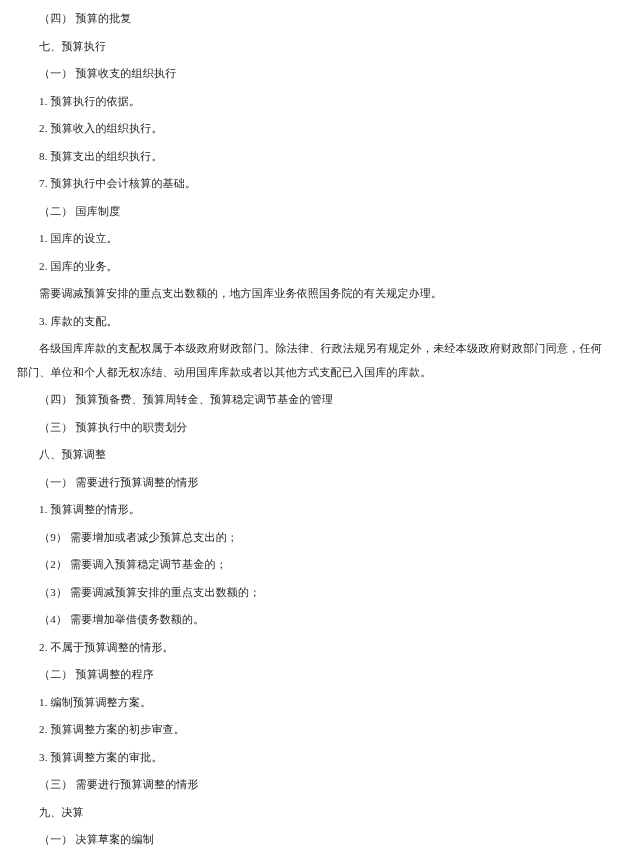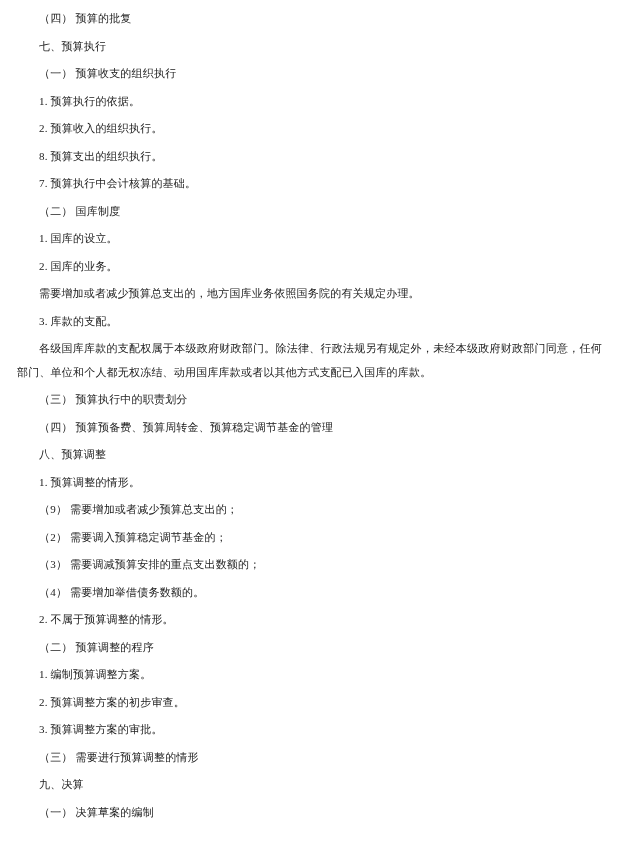--- a/index.html
+++ b/index.html
@@ -59,7 +59,7 @@
   <p class="item">（二） 国库制度</p>
   <p class="item">1. 国库的设立。</p>
   <p class="item">2. 国库的业务。</p>
-  <p class="para">需要增加或者减少预算总支出的，地方国库业务依照国务院的有关规定办理。</p>
+  <p class="para">需要调减预算安排的重点支出数额的，地方国库业务依照国务院的有关规定办理。</p>
   <p class="item">3. 库款的支配。</p>
   <p class="para">各级国库库款的支配权属于本级政府财政部门。除法律、行政法规另有规定外，未经本级政府财政部门同意，任何部门、单位和个人都无权冻结、动用国库库款或者以其他方式支配已入国库的库款。</p>
   <p class="item">（三） 预算执行中的职责划分</p>

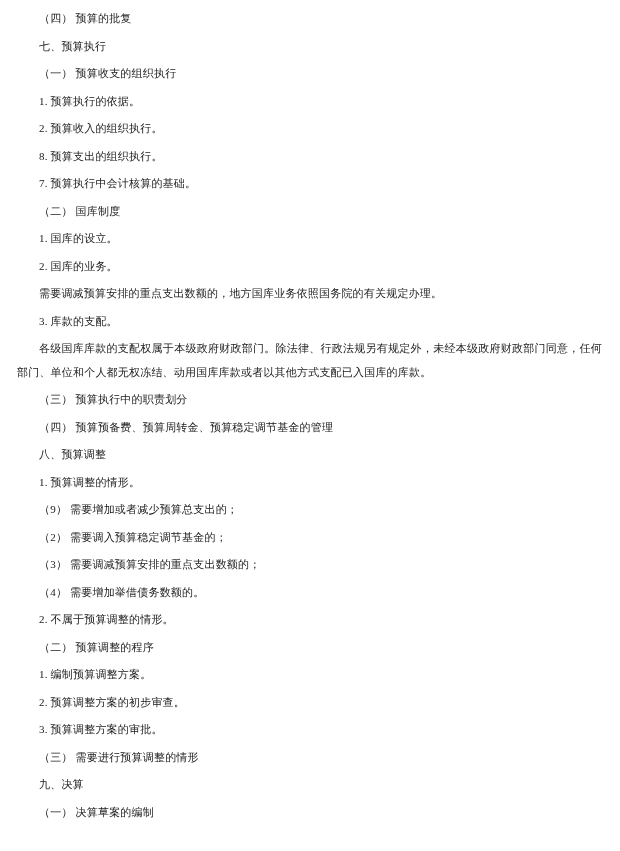--- a/index.html
+++ b/index.html
@@ -62,8 +62,8 @@
   <p class="para">需要调减预算安排的重点支出数额的，地方国库业务依照国务院的有关规定办理。</p>
   <p class="item">3. 库款的支配。</p>
   <p class="para">各级国库库款的支配权属于本级政府财政部门。除法律、行政法规另有规定外，未经本级政府财政部门同意，任何部门、单位和个人都无权冻结、动用国库库款或者以其他方式支配已入国库的库款。</p>
+  <p class="item">（四） 预算预备费、预算周转金、预算稳定调节基金的管理</p>
   <p class="item">（三） 预算执行中的职责划分</p>
-  <p class="item">（四） 预算预备费、预算周转金、预算稳定调节基金的管理</p>
   <h2 class="heading">八、预算调整</h2>
   <p class="item">1. 预算调整的情形。</p>
   <p class="item">（9） 需要增加或者减少预算总支出的；</p>

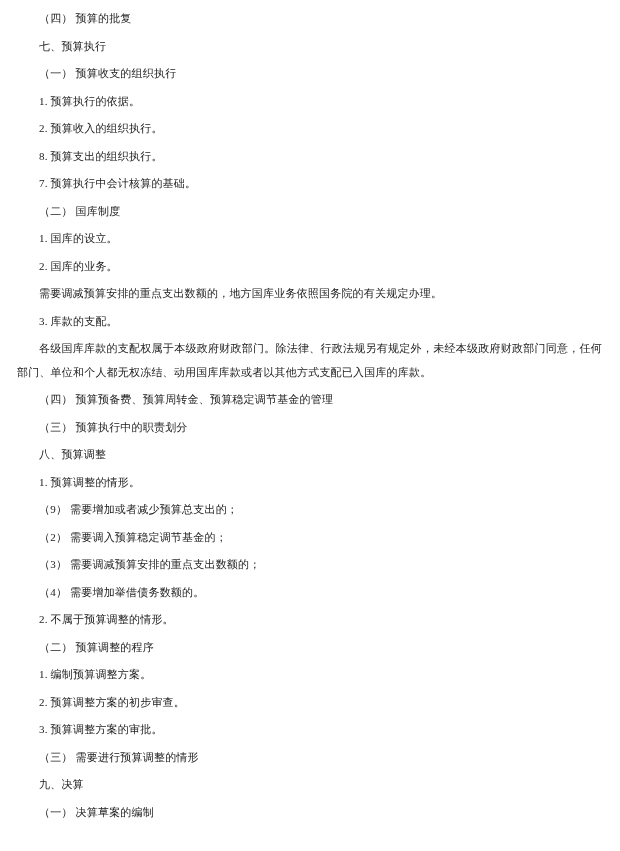--- a/index.html
+++ b/index.html
@@ -65,6 +65,7 @@
   <p class="item">（四） 预算预备费、预算周转金、预算稳定调节基金的管理</p>
   <p class="item">（三） 预算执行中的职责划分</p>
   <h2 class="heading">八、预算调整</h2>
+  <p class="item">（一） 需要进行预算调整的情形</p>
   <p class="item">1. 预算调整的情形。</p>
   <p class="item">（9） 需要增加或者减少预算总支出的；</p>
   <p class="item">（2） 需要调入预算稳定调节基金的；</p>

